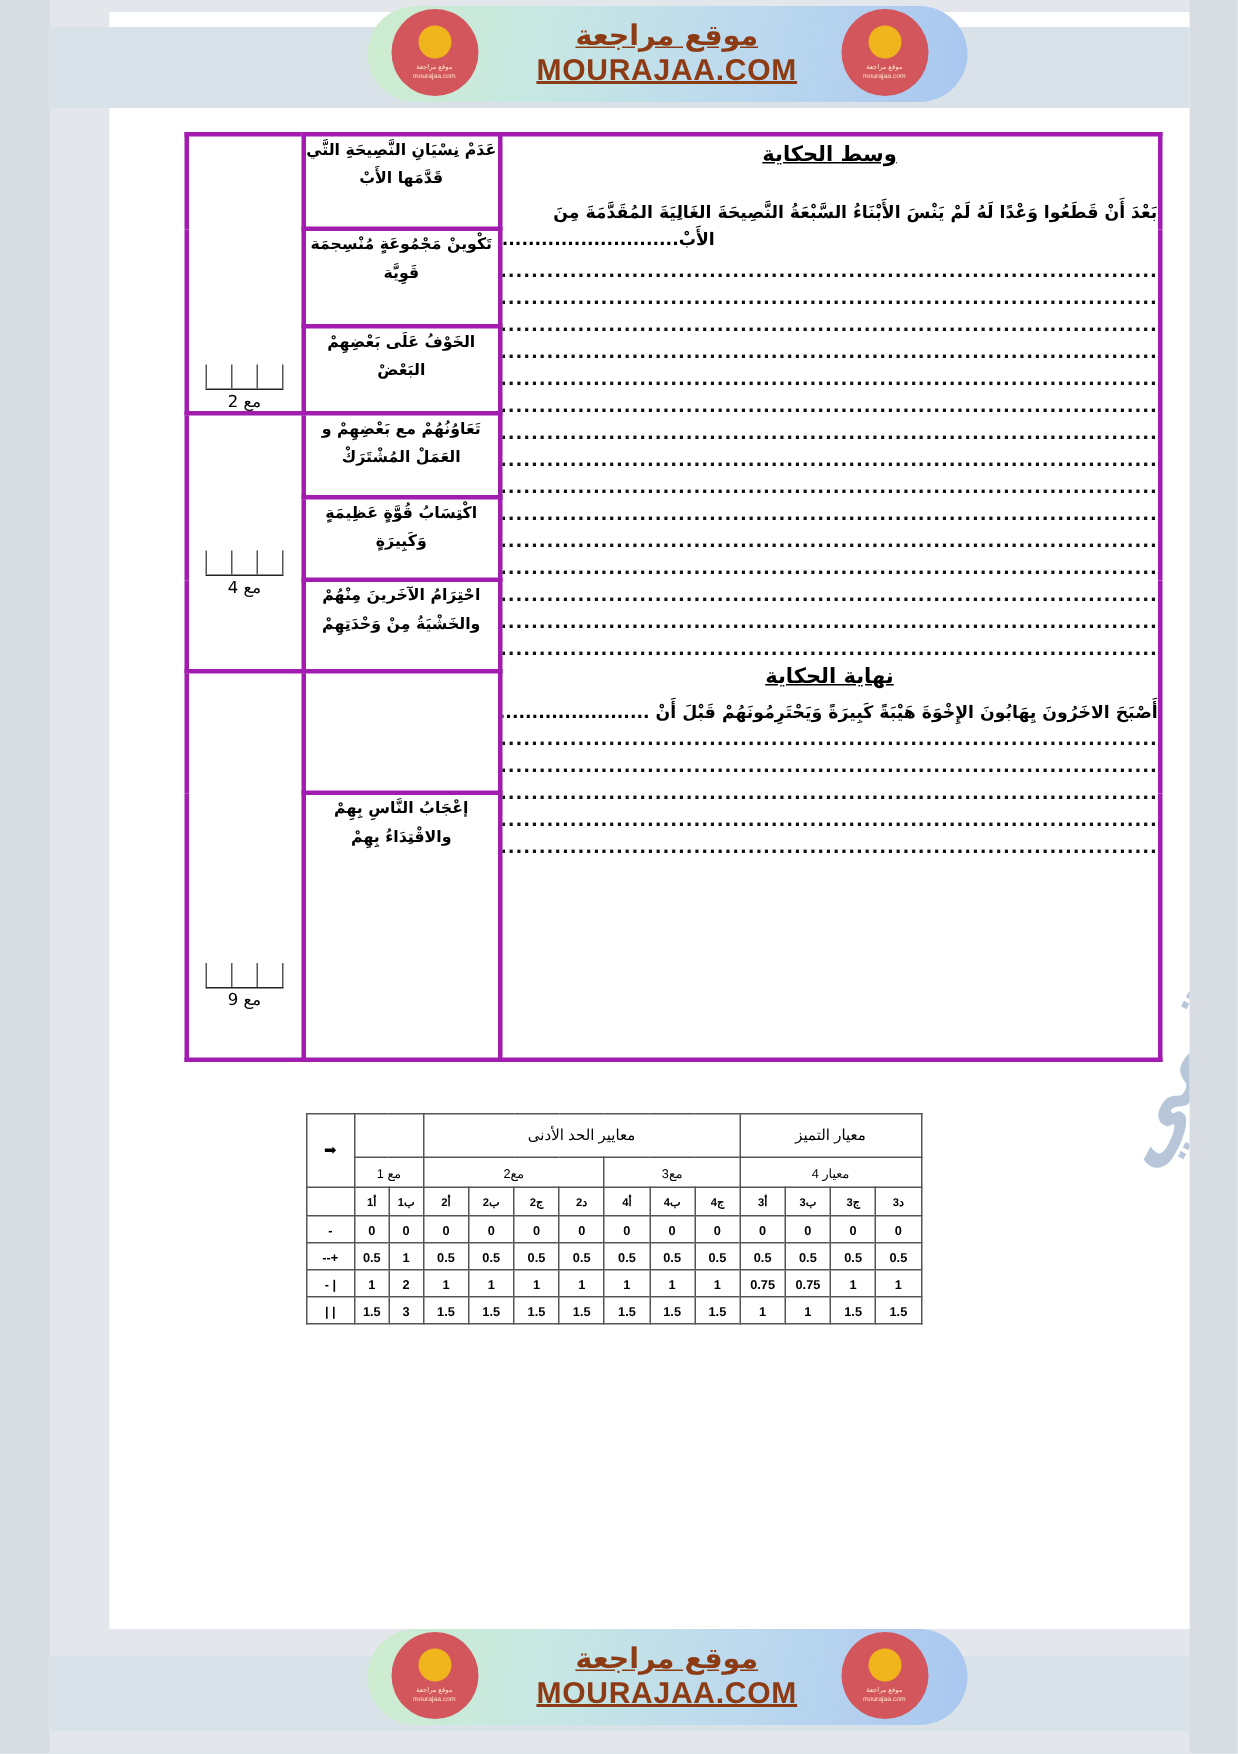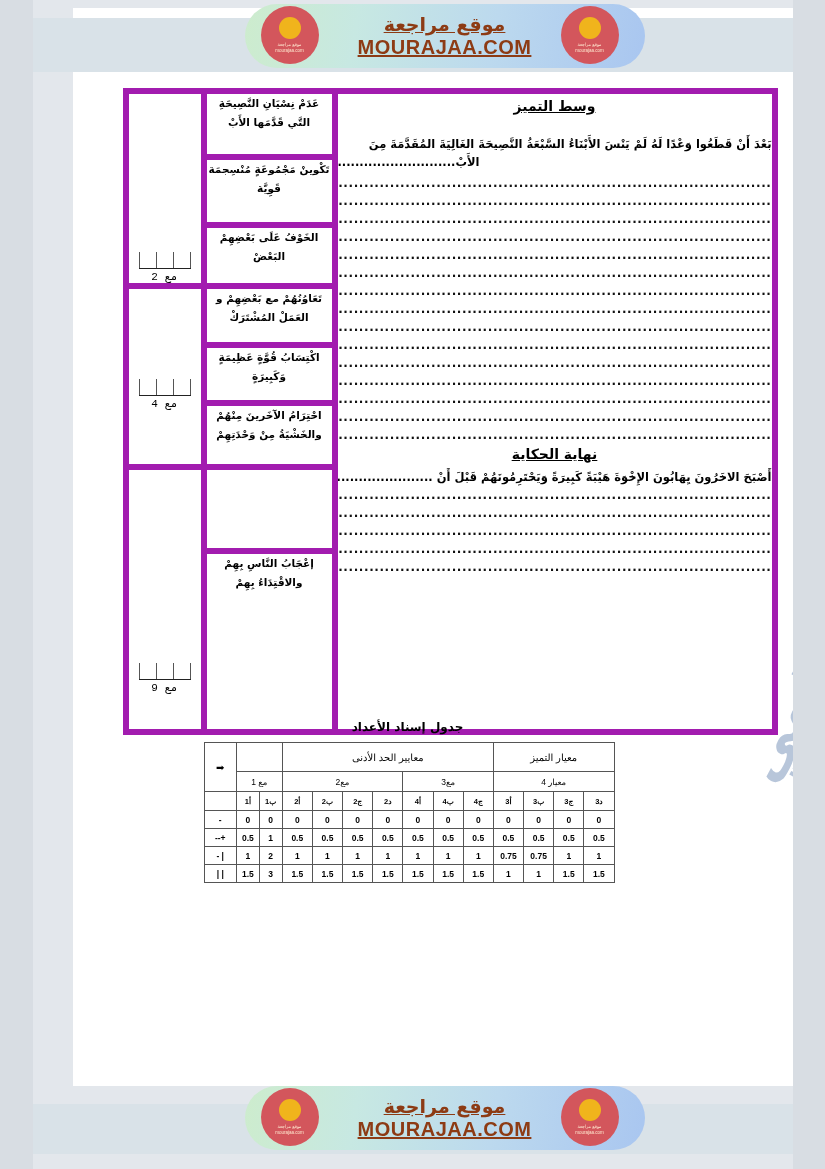--- a/index.html
+++ b/index.html
@@ -121,7 +121,7 @@
     table-layout: fixed;
   }
   .main-table td {
-    border: 6px solid #a21caf;
+    border: 3px solid #a21caf;
     vertical-align: top;
     padding: 0;
     margin-top: 20px;

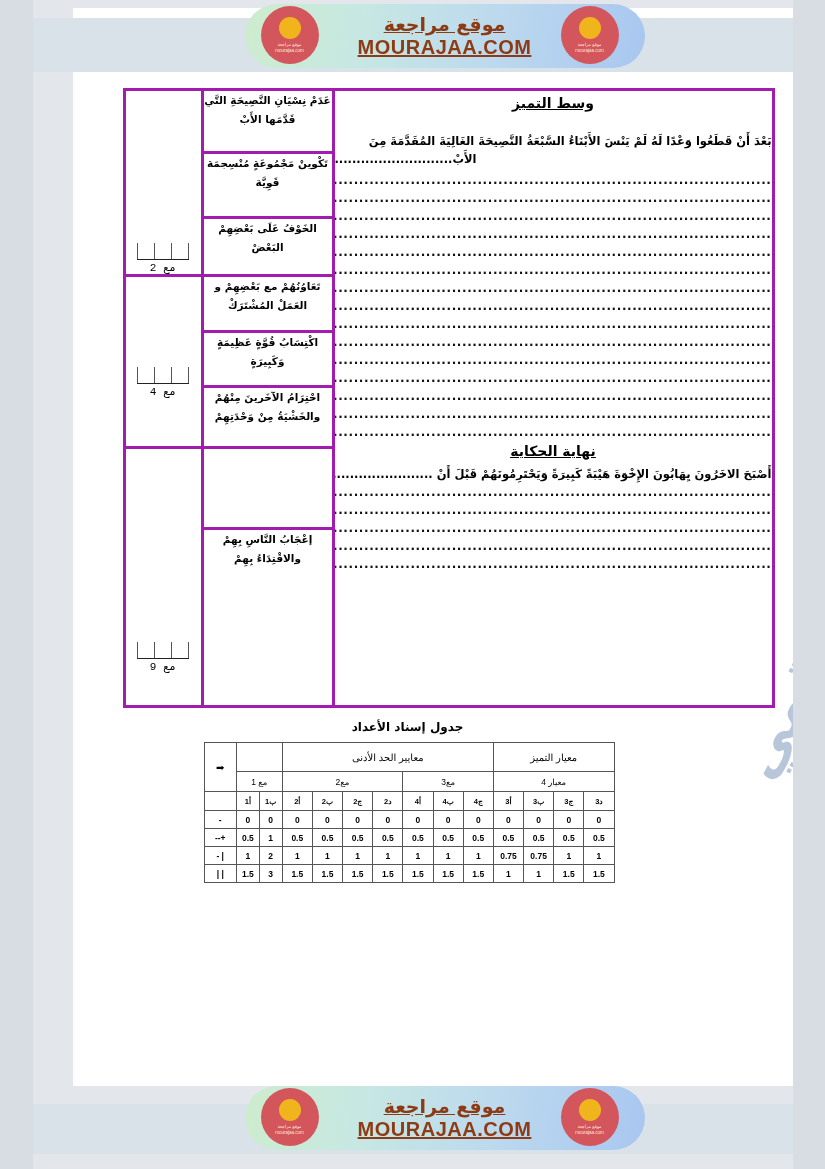--- a/index.html
+++ b/index.html
@@ -320,7 +320,7 @@
         <tr>
 
           <td class="write-cell" rowspan="8">
-            <div class="sec-title">وسط التميز</div>
+            <div class="sec-title">وسط الحكاية</div>
             <div class="body-par">
               <span>بَعْدَ أَنْ قَطَعُوا وَعْدًا لَهُ لَمْ يَنْسَ الأَبْنَاءُ السَّبْعَةُ النَّصِيحَةَ الغَالِيَةَ المُقَدَّمَةَ مِنَ</span>
               <span class="tail">الأَبْ...........................</span>

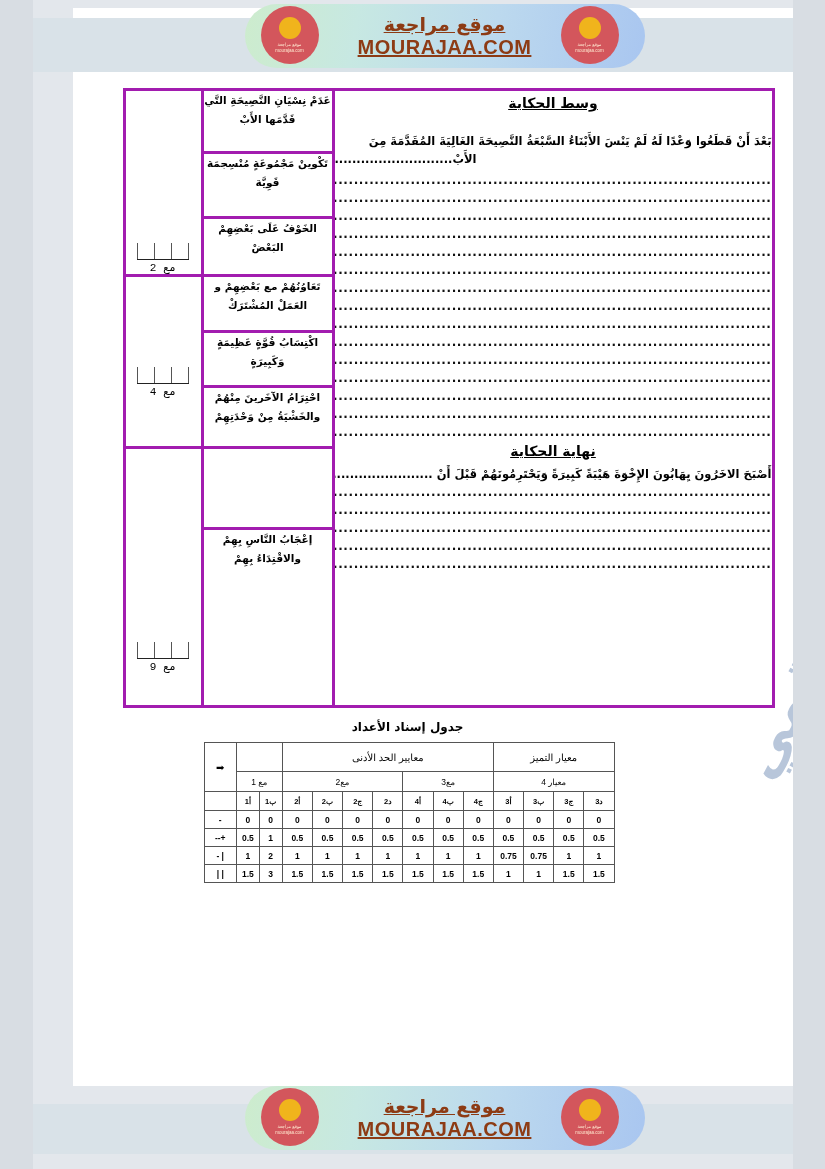--- a/index.html
+++ b/index.html
@@ -147,7 +147,6 @@
     position: relative;
     width: 100%;
     height: 100%;
-    font-family: Liberation Mono, monospace;
   }
   .tally {
     display: flex;

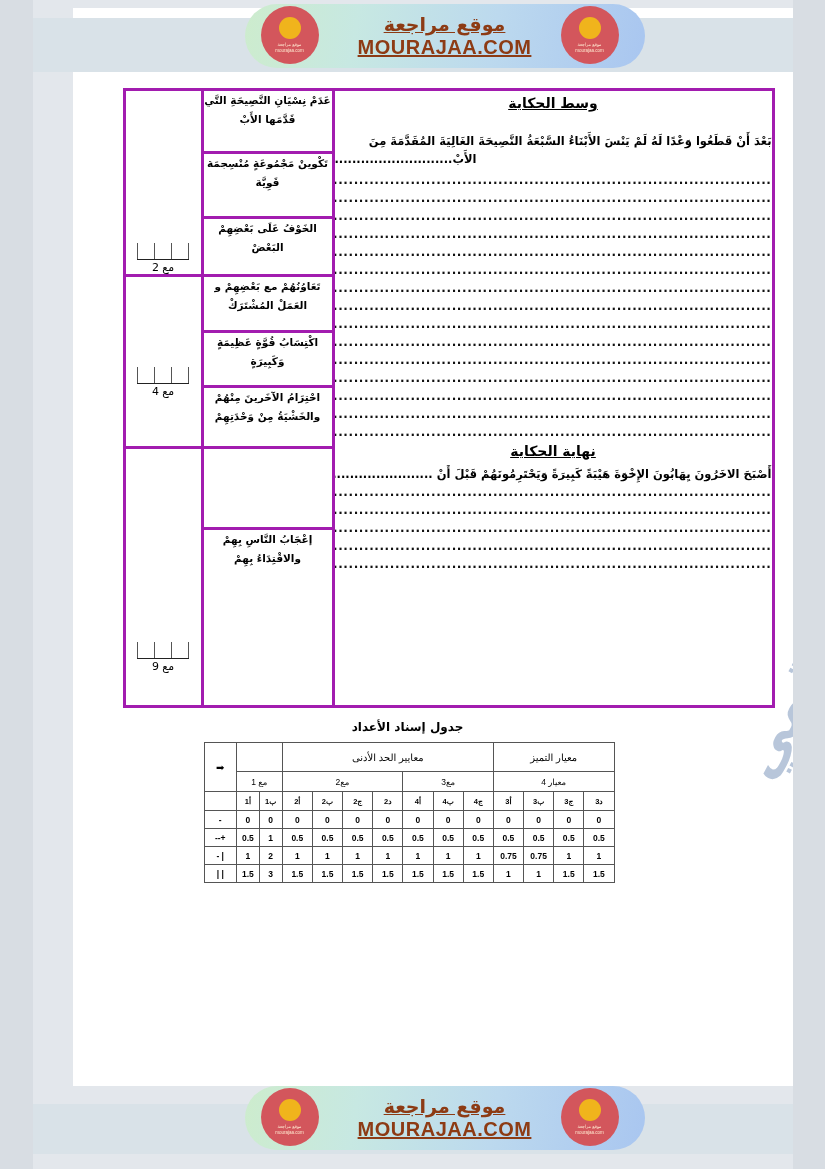--- a/index.html
+++ b/index.html
@@ -422,7 +422,6 @@
       </tbody>
     </table>
 
-    <div class="grade-title" style="left:125px; top:712px;">جدول إسناد الأعداد</div>
 
     <table class="grade-table" style="left:131px; top:734px;">
       <colgroup>

